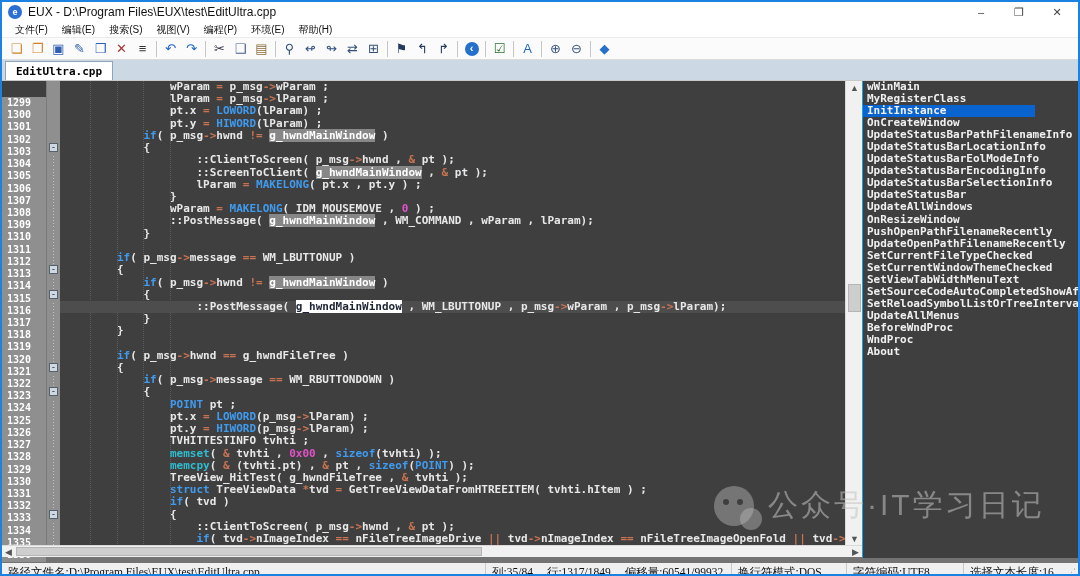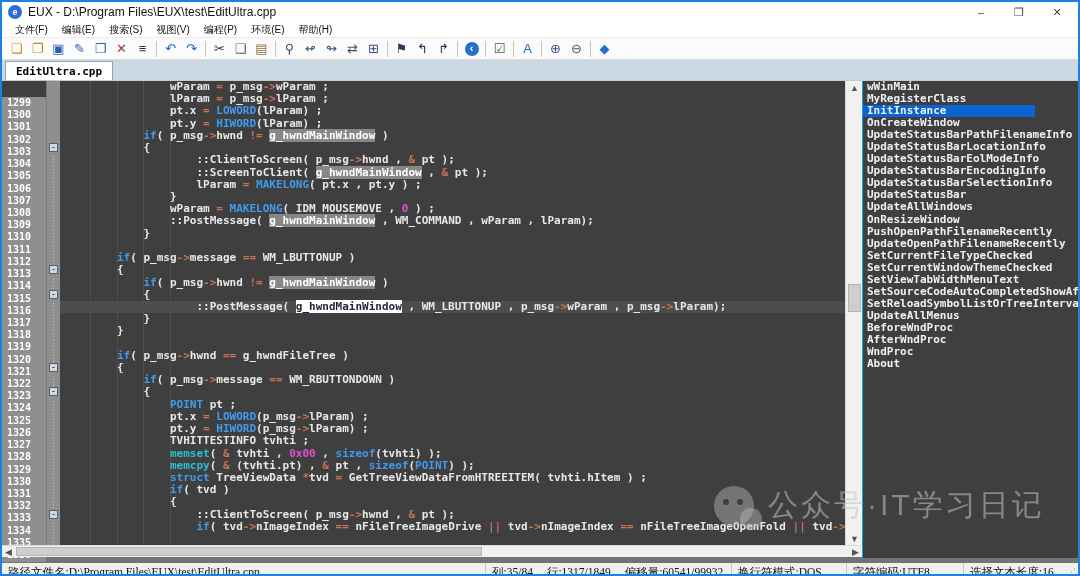--- a/index.html
+++ b/index.html
@@ -385,7 +385,6 @@
         <div class="pitem">SetReloadSymbolListOrTreeIntervalMe</div>
         <div class="pitem">UpdateAllMenus</div>
         <div class="pitem">BeforeWndProc</div>
-        <div class="pitem">AfterWndProc</div>
         <div class="pitem">WndProc</div>
         <div class="pitem">About</div>
       </div>

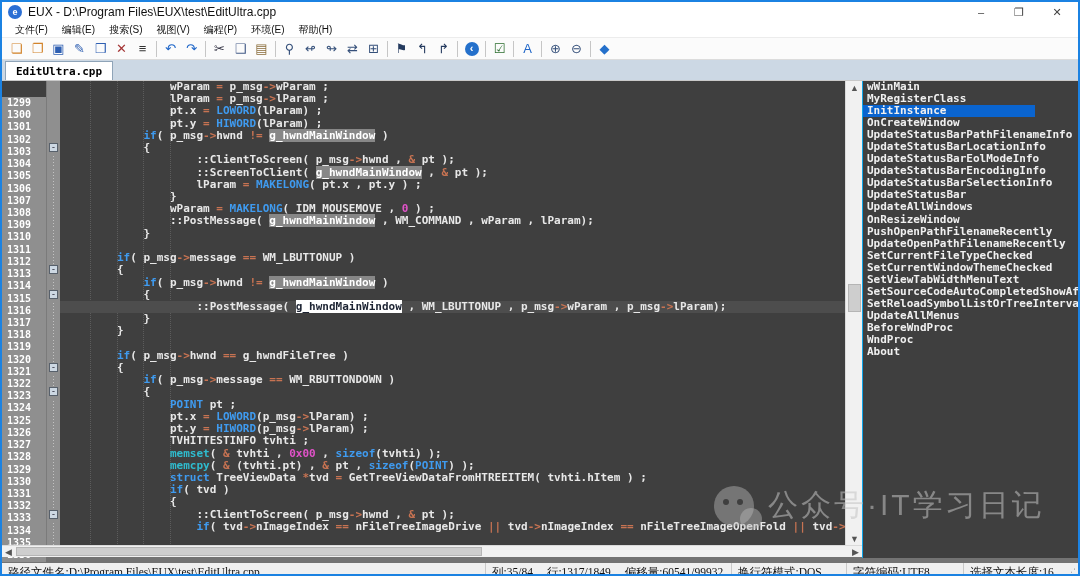--- a/index.html
+++ b/index.html
@@ -344,6 +344,7 @@
         <div class="crow"><span class="tp">				TVHITTESTINFO tvhti ;</span></div>
         <div class="crow"><span class="tp">				</span><span class="tc">memset</span><span class="tp">( </span><span class="to">&amp;</span><span class="tp"> tvhti , </span><span class="tn">0x00</span><span class="tp"> , </span><span class="tk">sizeof</span><span class="tp">(tvhti) );</span></div>
         <div class="crow"><span class="tp">				</span><span class="tc">memcpy</span><span class="tp">( </span><span class="to">&amp;</span><span class="tp"> (tvhti.pt) , </span><span class="to">&amp;</span><span class="tp"> pt , </span><span class="tk">sizeof</span><span class="tp">(</span><span class="tk">POINT</span><span class="tp">) );</span></div>
+        <div class="crow"><span class="tp">				TreeView_HitTest( g_hwndFileTree , </span><span class="to">&amp;</span><span class="tp"> tvhti );</span></div>
         <div class="crow"><span class="tp">				</span><span class="tk">struct</span><span class="tp"> TreeViewData </span><span class="to">*</span><span class="tp">tvd </span><span class="to">=</span><span class="tp"> GetTreeViewDataFromHTREEITEM( tvhti.hItem ) ;</span></div>
         <div class="crow"><span class="tp">				</span><span class="tk">if</span><span class="tp">( tvd )</span></div>
         <div class="crow"><span class="tp">				{</span></div>

